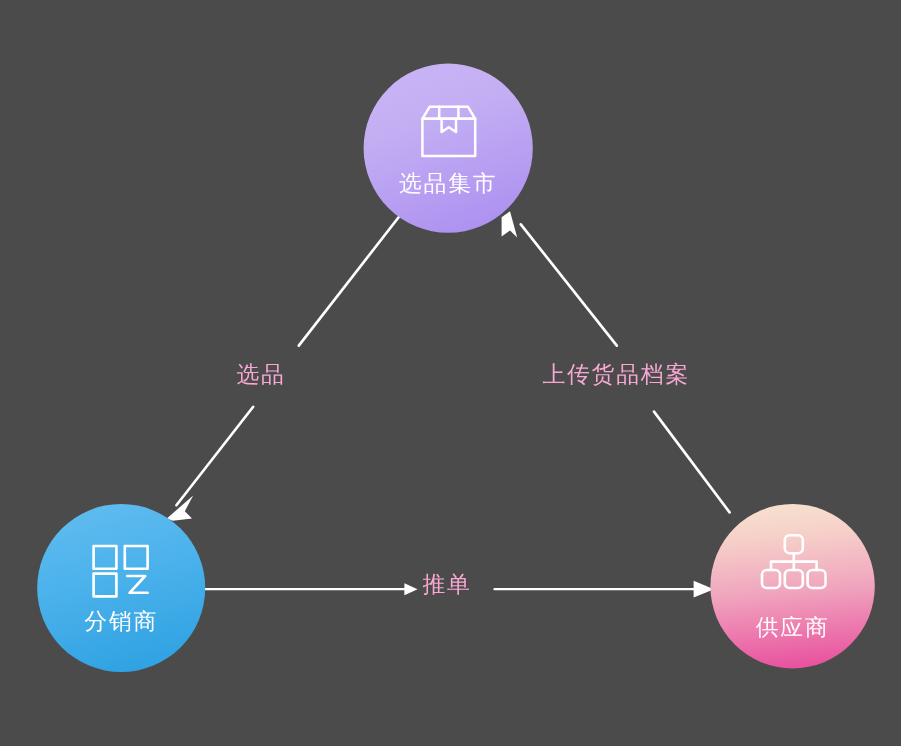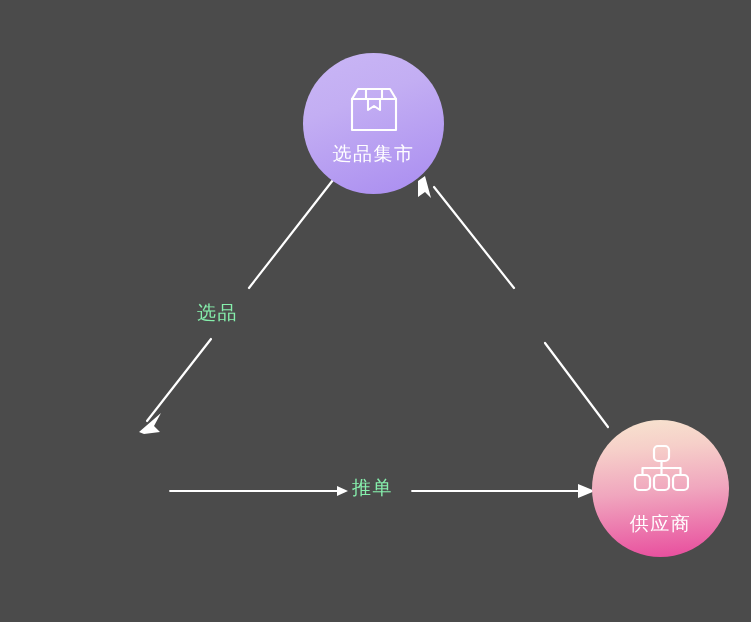--- a/index.html
+++ b/index.html
@@ -86,7 +86,7 @@
 
   .edge-label {
     position: absolute;
-    color: #86efac;
+    color: #f9a8d4;
     font-size: 19px;
     letter-spacing: 1.5px;
     white-space: nowrap;

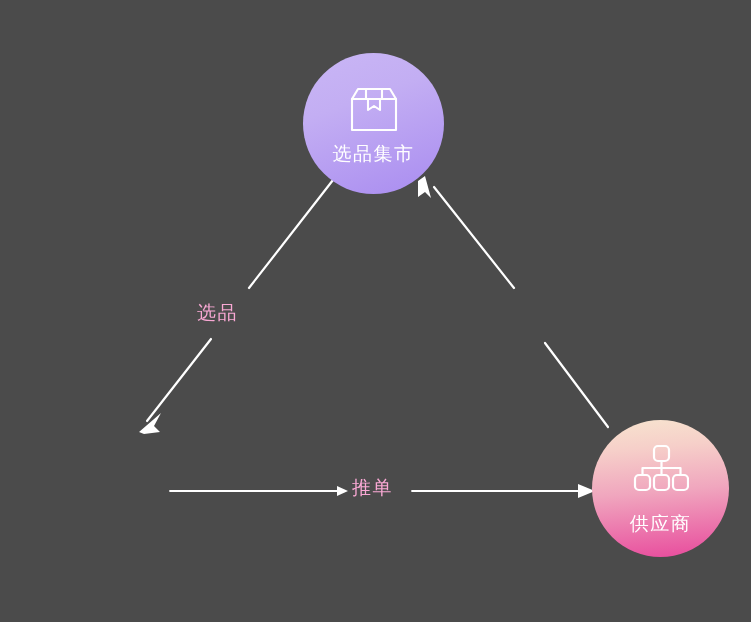--- a/index.html
+++ b/index.html
@@ -125,6 +125,7 @@
 
   <div class="edge-label" id="edge-label-select">选品</div>
 
+  <div class="edge-label" id="edge-label-upload">上传货品档案</div>
 
   <div class="edge-label" id="edge-label-pushorder">推单</div>
 

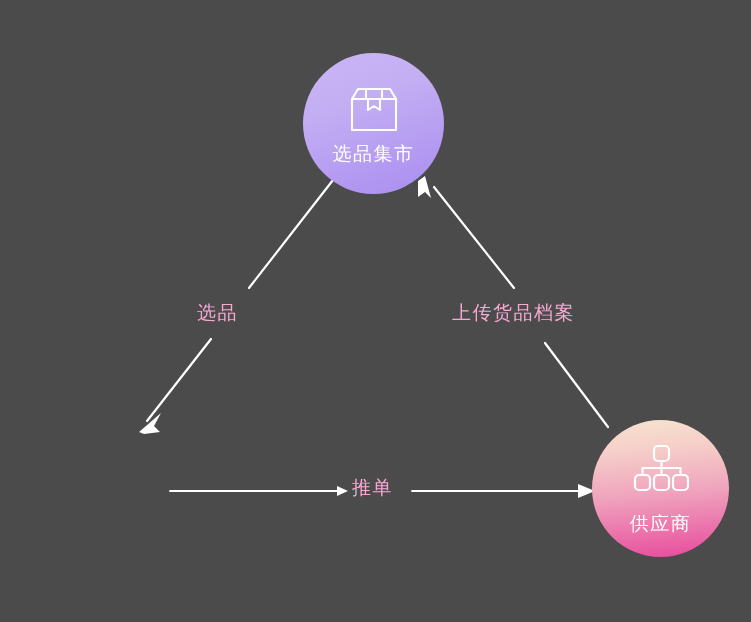--- a/index.html
+++ b/index.html
@@ -144,6 +144,19 @@
     <span class="node-label">选品集市</span>
   </div>
 
+  <div class="node" id="node-distributor">
+    <span class="node-icon">
+      <svg width="52" height="48" viewBox="0 0 52 48" xmlns="http://www.w3.org/2000/svg">
+        <g fill="none" stroke="#ffffff" stroke-width="2.2" stroke-linejoin="round" stroke-linecap="round">
+          <rect x="3" y="3" width="19" height="19"></rect>
+          <rect x="29" y="3" width="19" height="19"></rect>
+          <rect x="3" y="26" width="19" height="19"></rect>
+          <path d="M31 28 L46 28 L33 42 L48 42"></path>
+        </g>
+      </svg>
+    </span>
+    <span class="node-label">分销商</span>
+  </div>
 
   <div class="node" id="node-supplier">
     <span class="node-icon">

